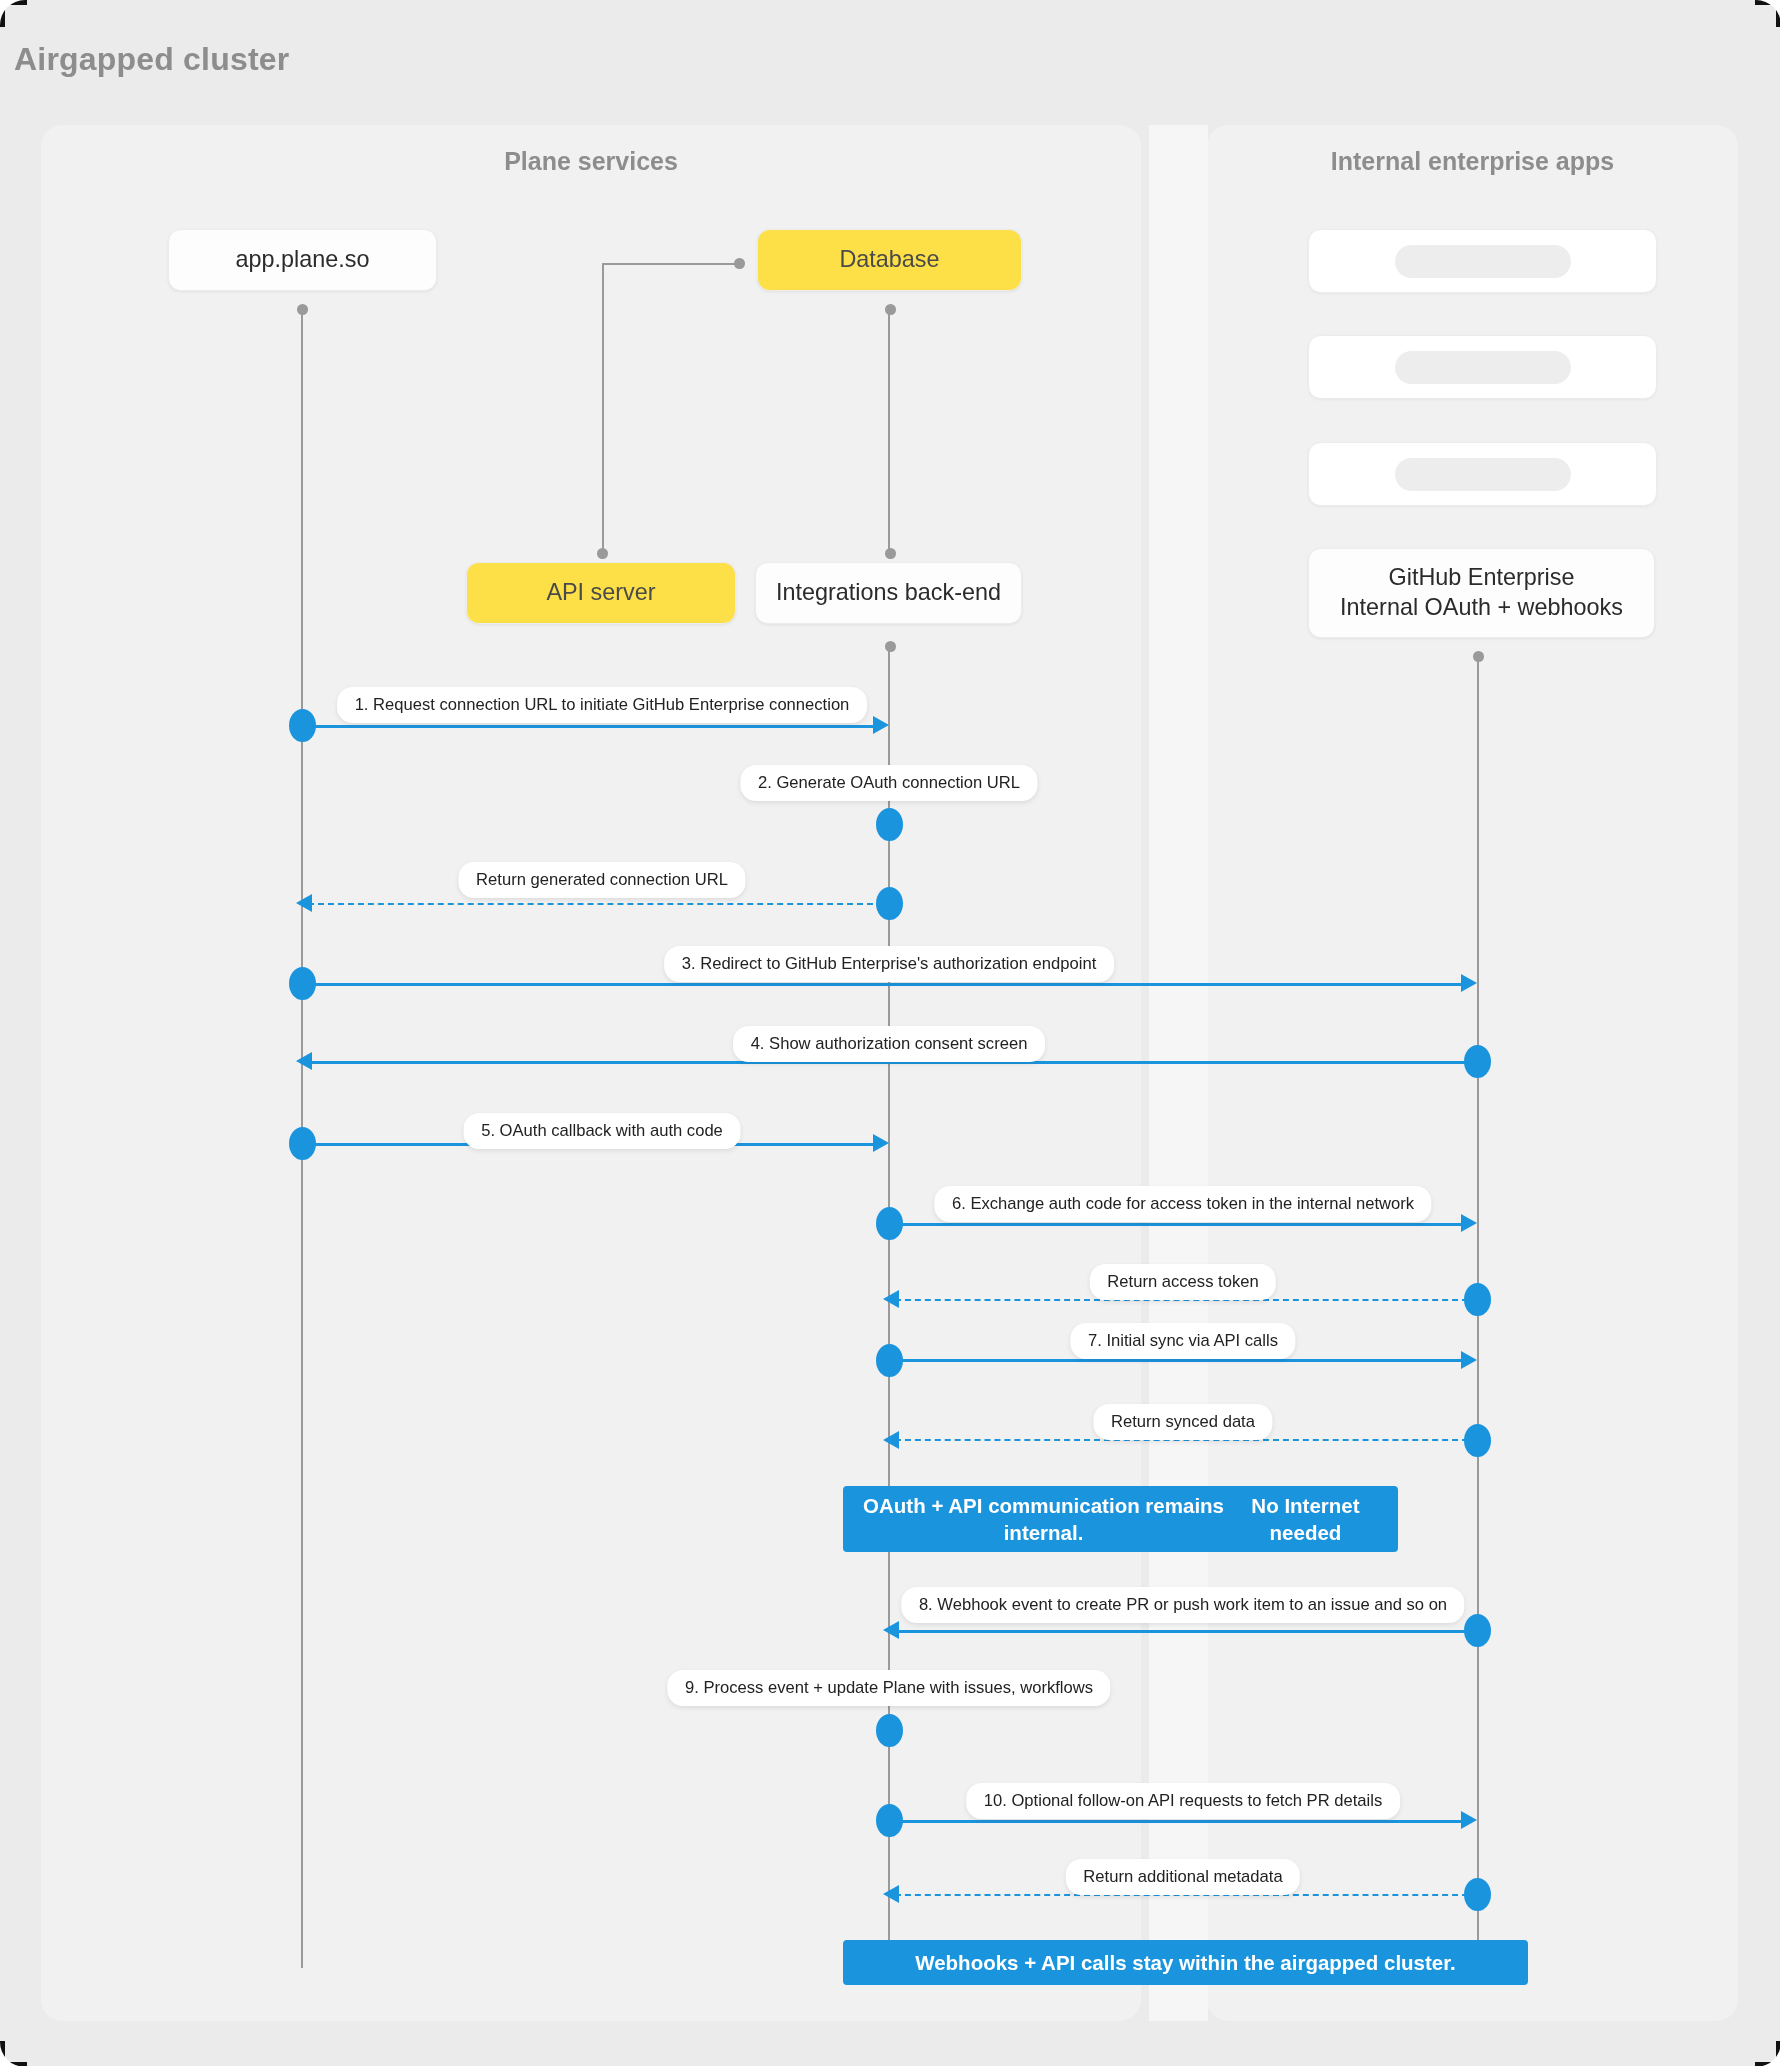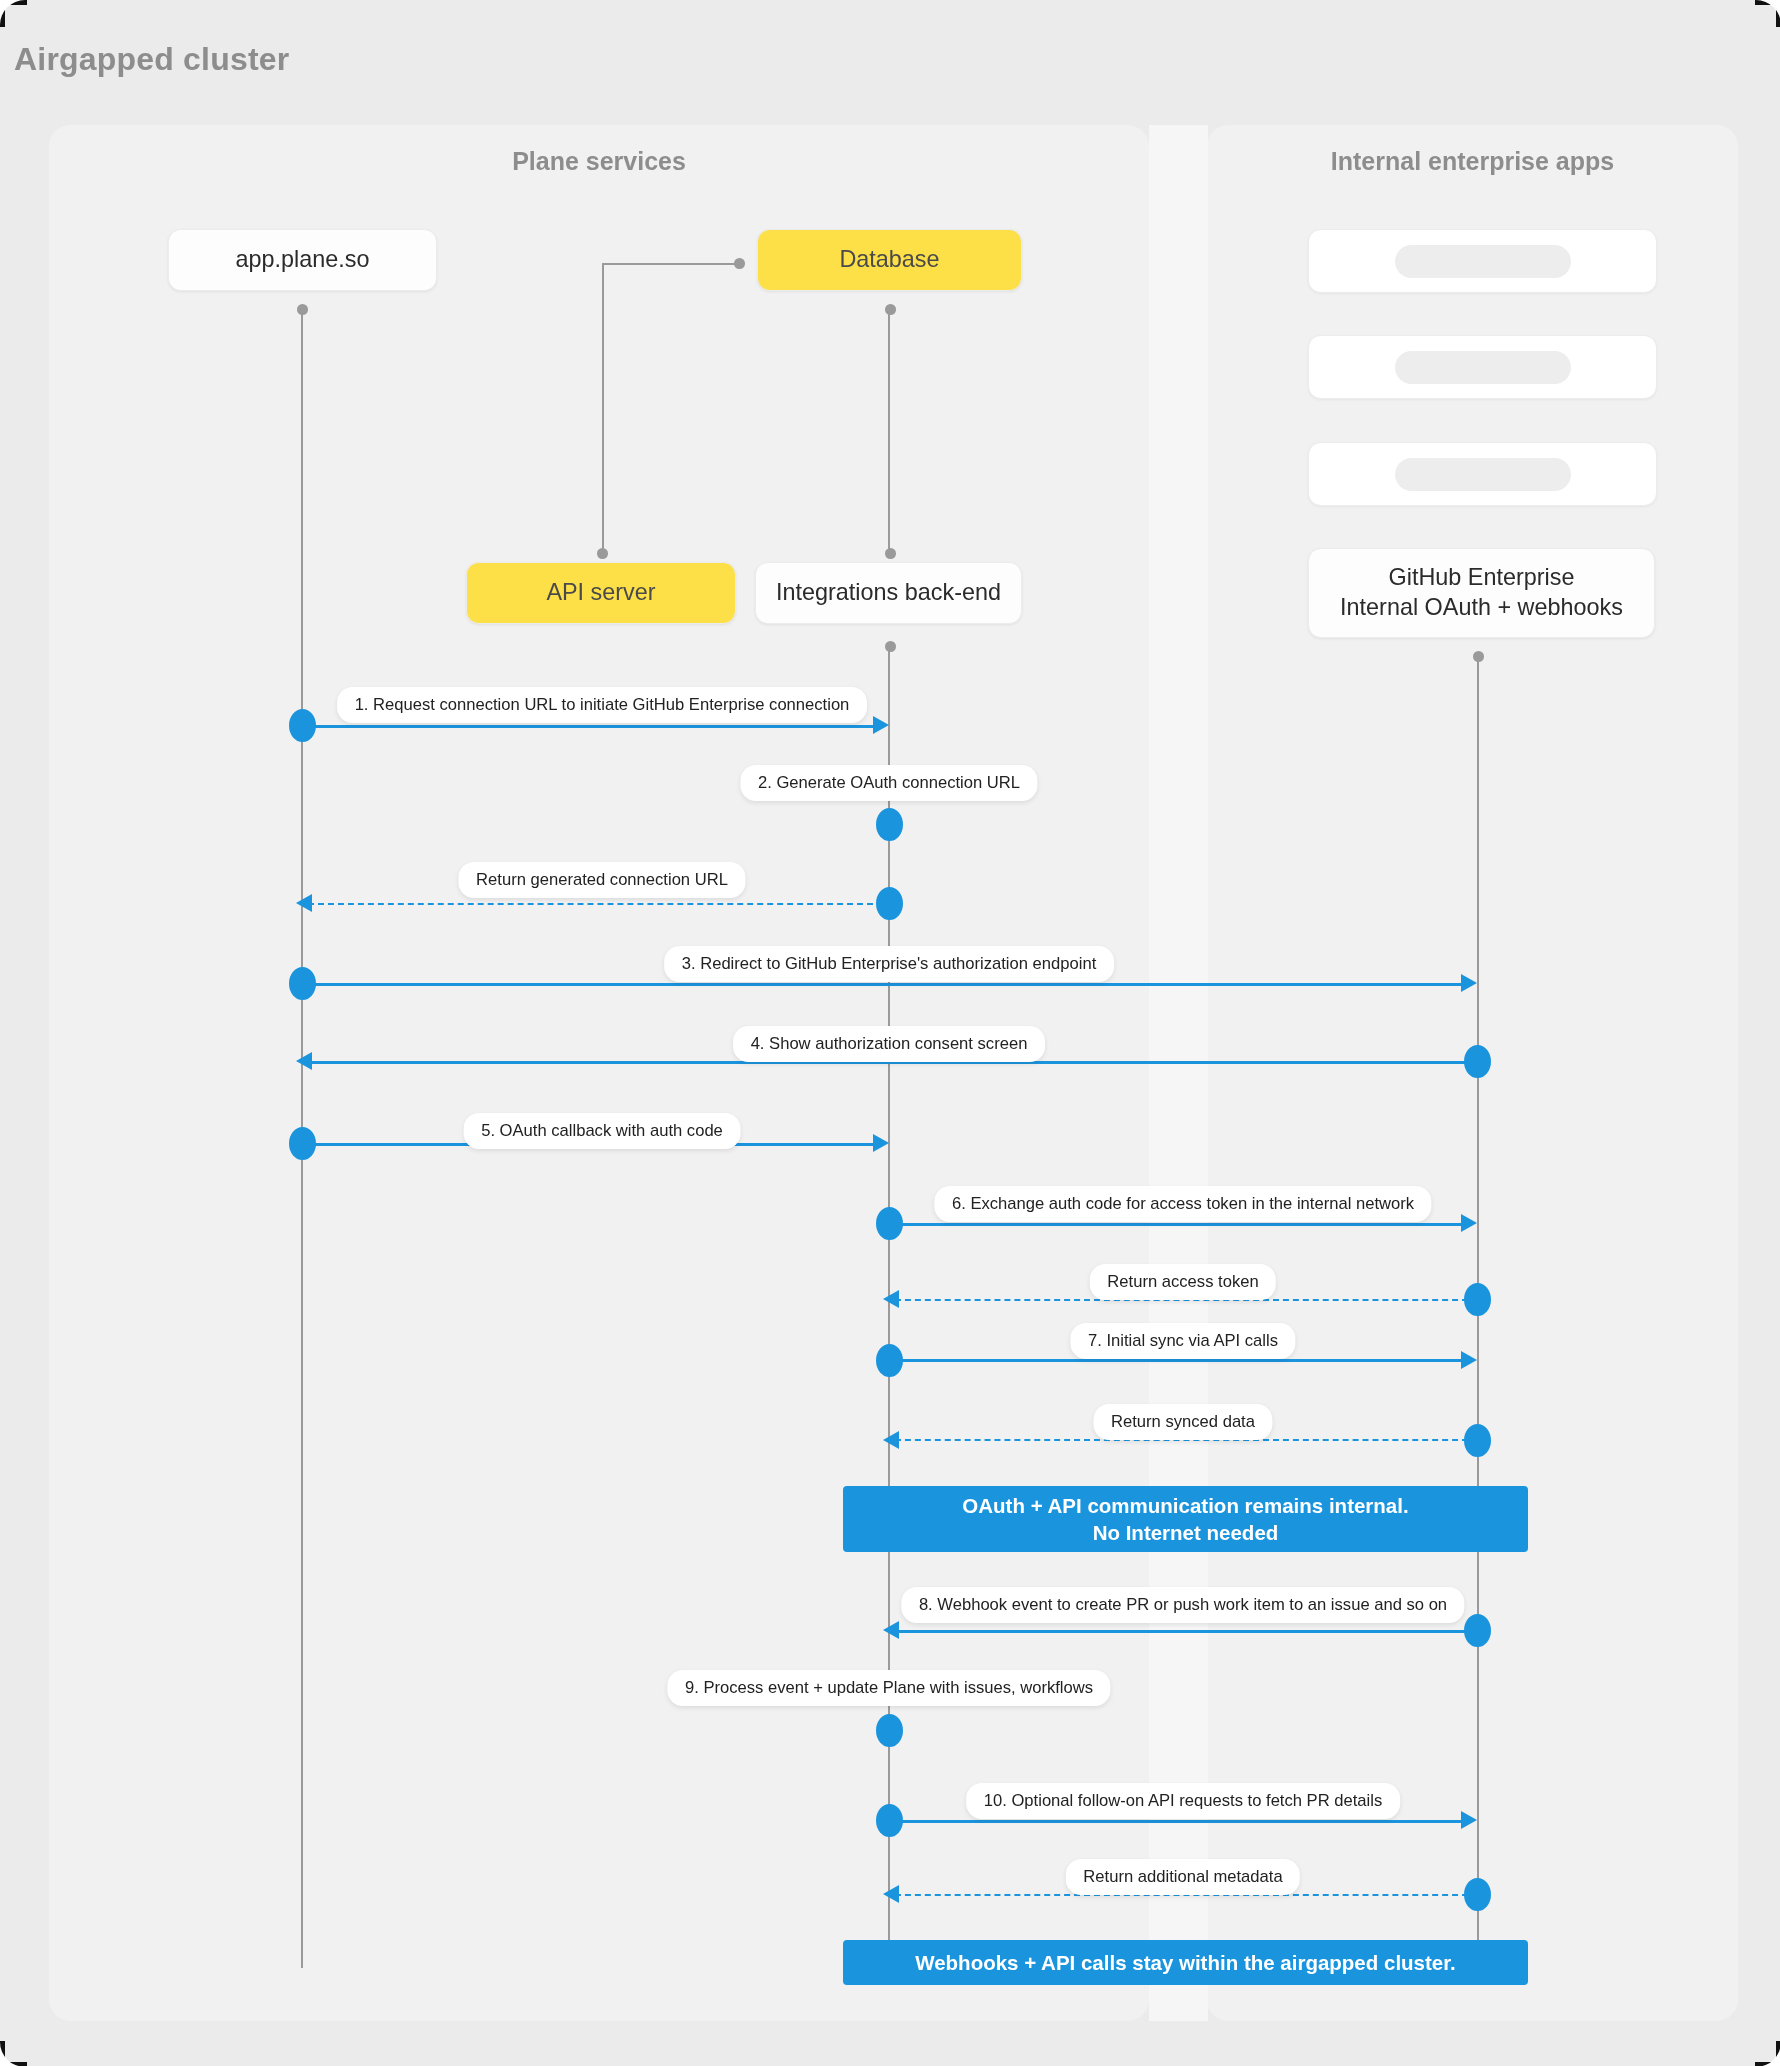--- a/index.html
+++ b/index.html
@@ -37,7 +37,7 @@
     background:#f1f1f1;
     border-radius:21.5px;
   }
-  #panel-plane{left:49px;top:125px;width:1100px;height:1896px;text-decoration:underline;}
+  #panel-plane{left:41px;top:125px;width:1100px;height:1896px;text-decoration:underline;}
   #panel-ent{left:1207px;top:125px;width:531px;height:1896px;}
   .panel-title{
     position:absolute;top:21.5px;left:0;width:100%;

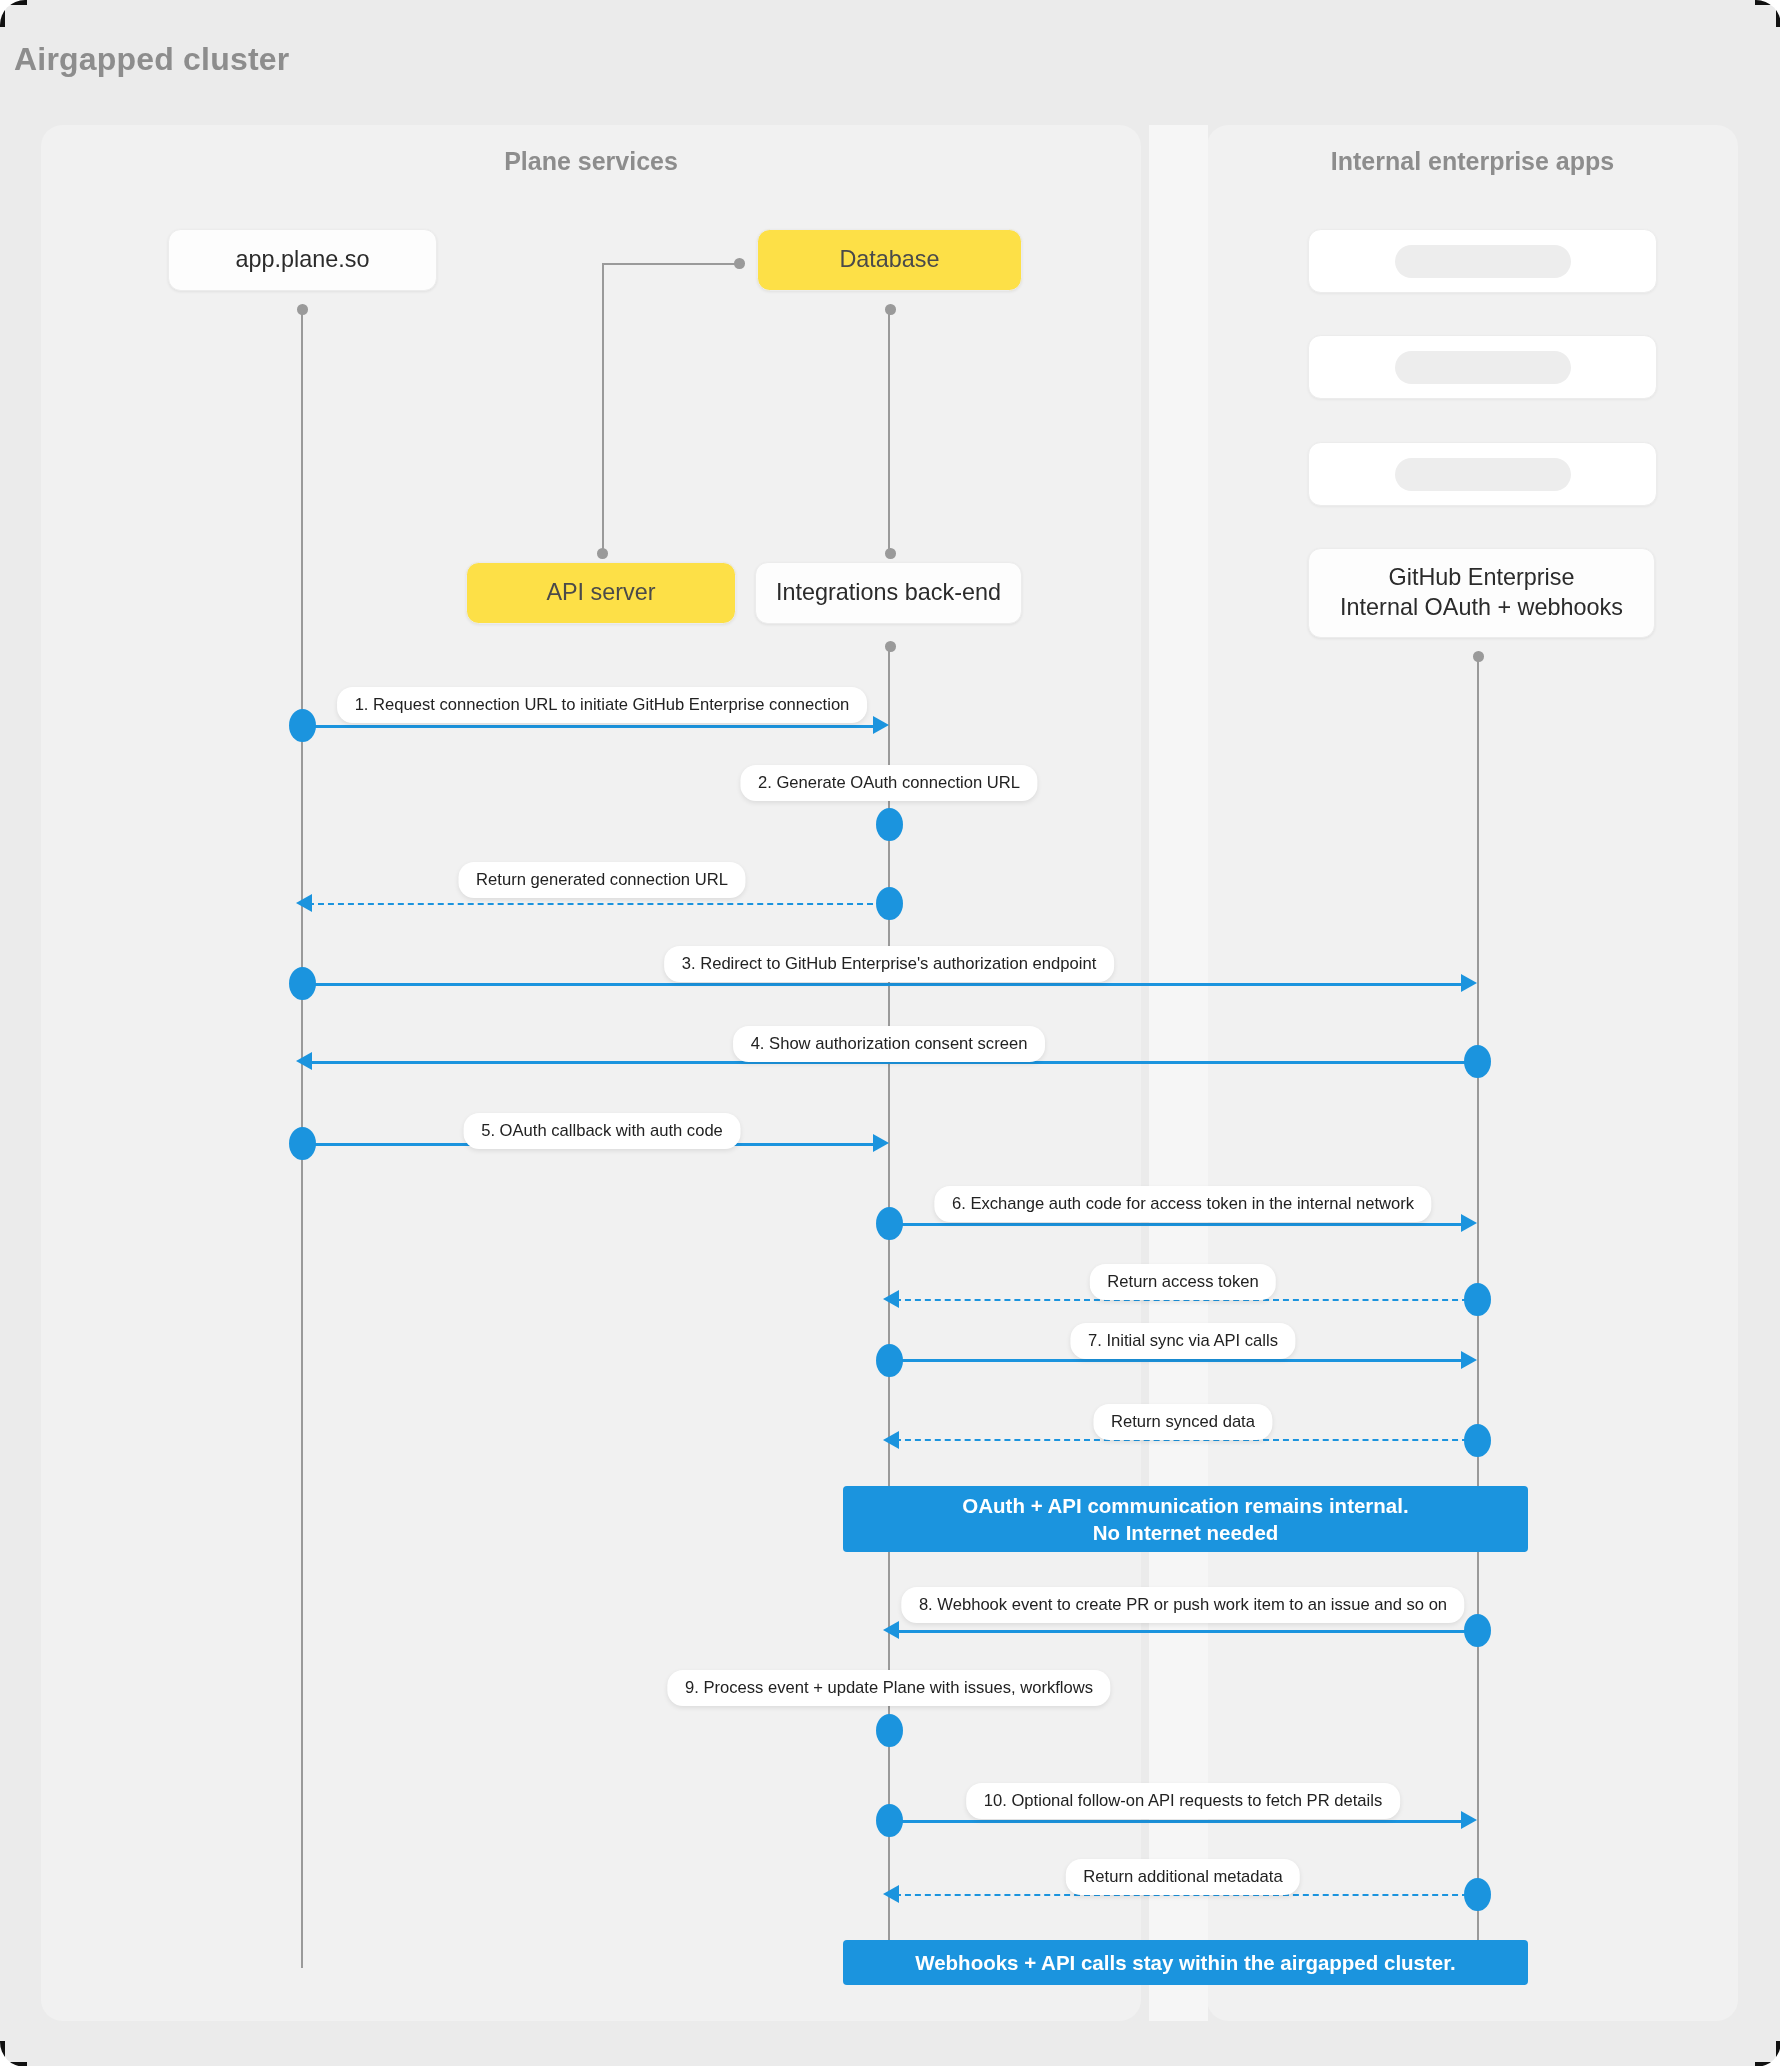--- a/index.html
+++ b/index.html
@@ -257,7 +257,7 @@
   <div class="msg dashed" style="left:895px;top:1439px;width:573px;"></div>
   <div class="arrowhead left" style="left:883px;top:1431px;"></div>
 
-  <div class="note" style="left:843px;top:1486px;width:685px;height:66px;flex-direction:column;">
+  <div class="note" style="left:843px;top:1486px;width:555px;height:66px;flex-direction:row;">
     <span>OAuth + API communication remains internal.</span>
     <span>No Internet needed</span>
   </div>

